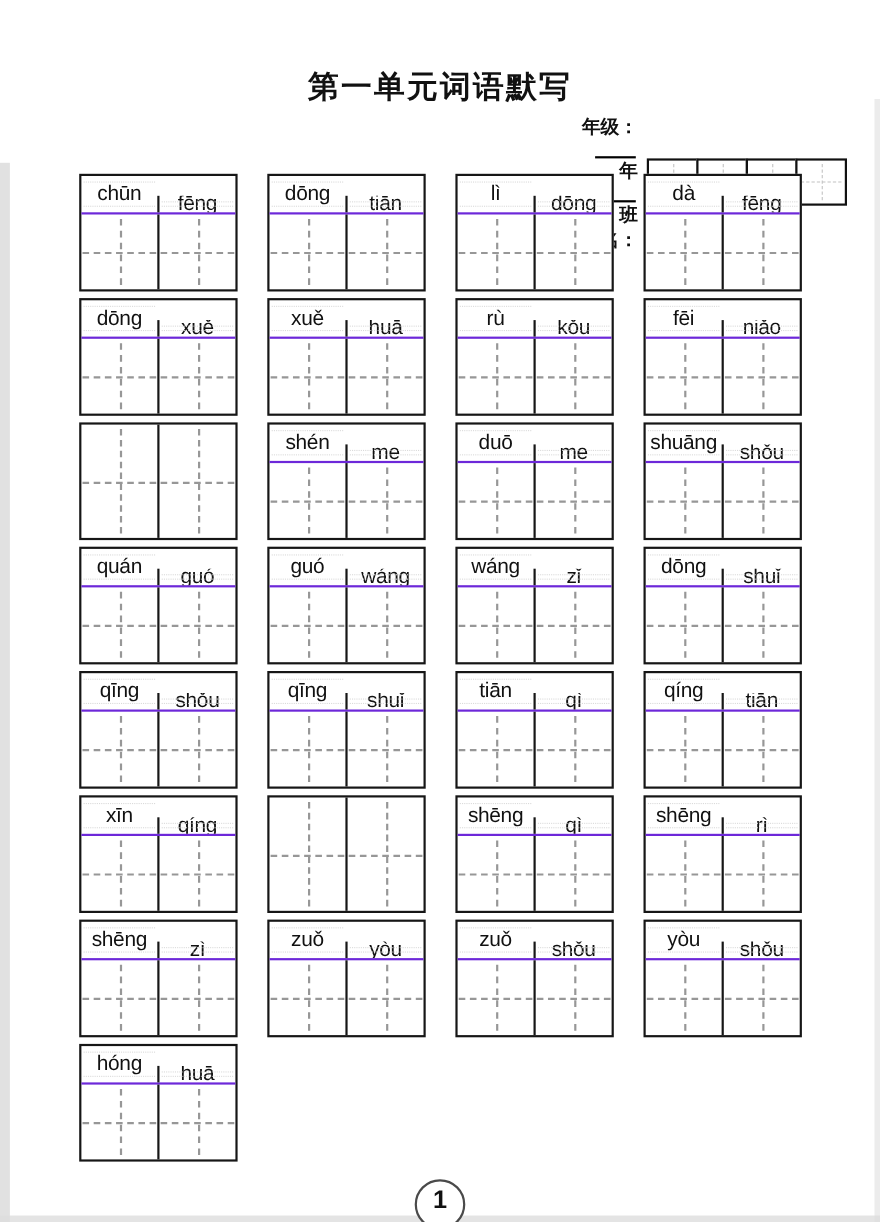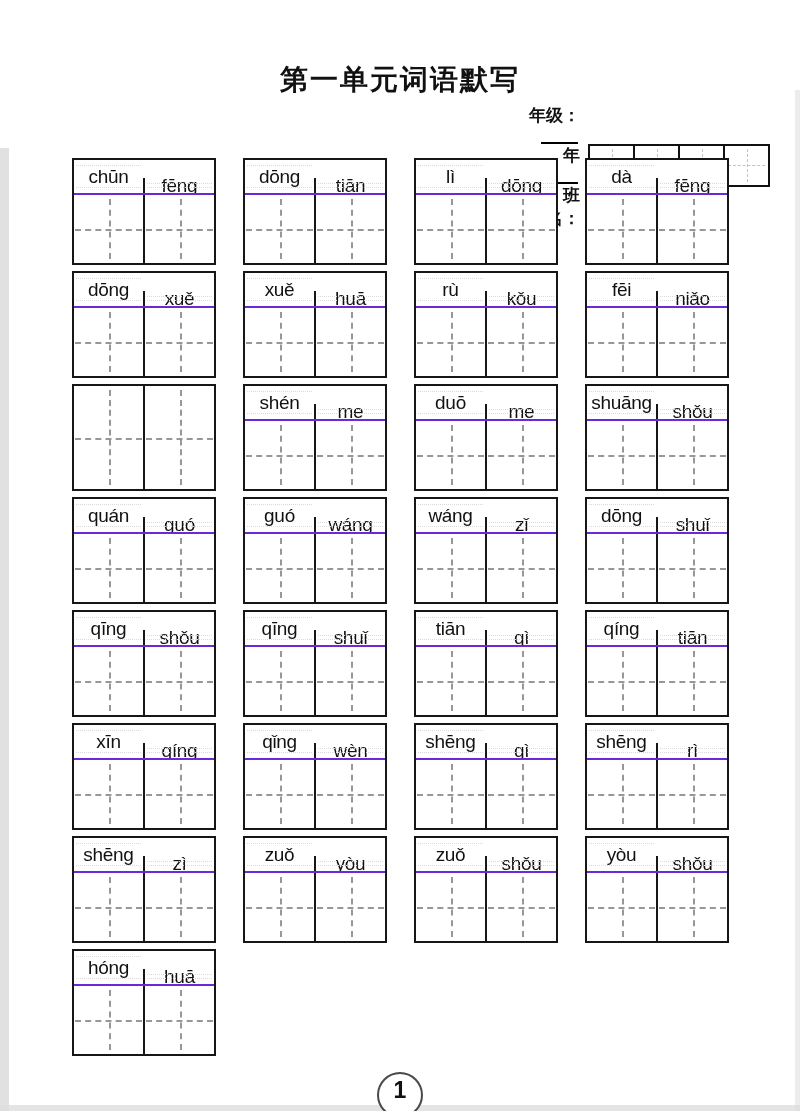--- a/index.html
+++ b/index.html
@@ -307,10 +307,6 @@
   </div>
 
   <div class="card">
-    <div class="pinyin-row">
-      <div class="pinyin-cell">qǐng</div>
-      <div class="pinyin-cell">wèn</div>
-    </div>
     <div class="write-row">
       <div class="write-cell"></div>
       <div class="write-cell"></div>

